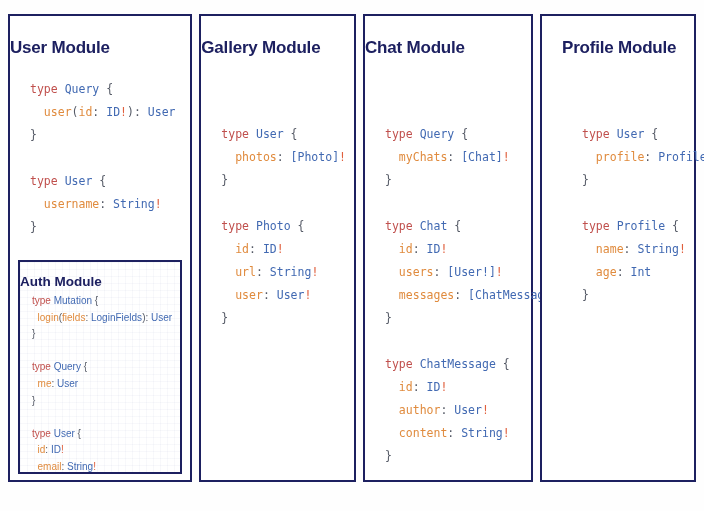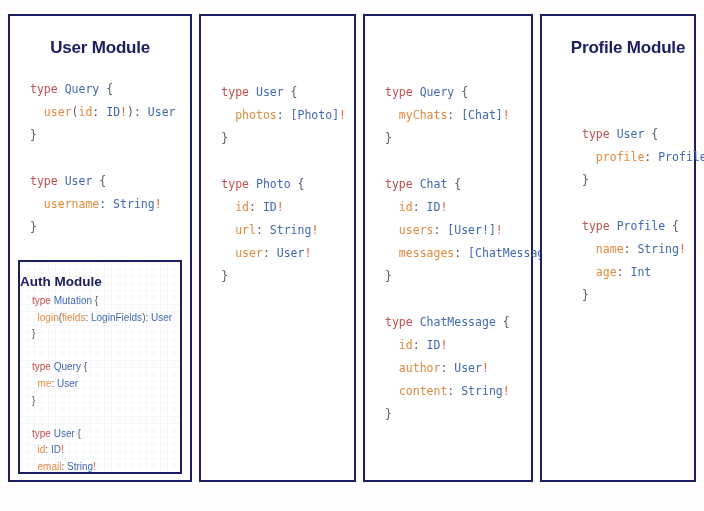--- a/index.html
+++ b/index.html
@@ -33,7 +33,6 @@
   .panel-profile{width:156px;padding-left:20px;}
 
   .panel-title{
-    text-align:center;
     color:#1d2060;
     font-weight:bold;
     font-size:17px;

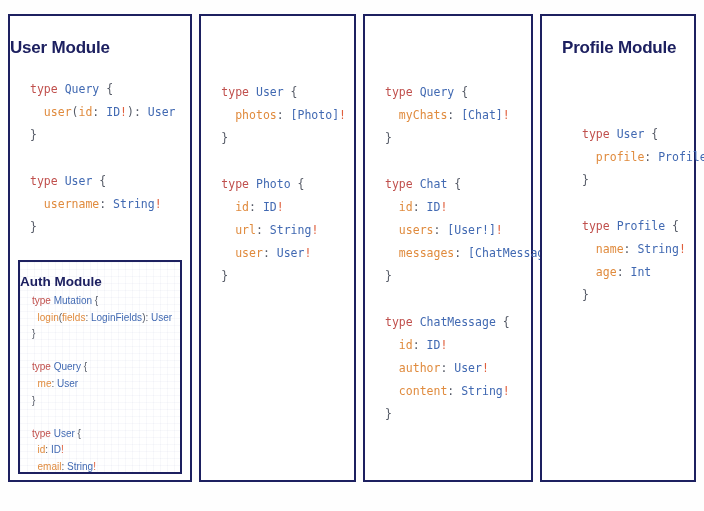--- a/index.html
+++ b/index.html
@@ -115,6 +115,7 @@
   </div>
 
   <div class="panel panel-gallery">
+    <div class="panel-title">Gallery Module</div>
     <div class="gap-gallery"></div>
     <div class="code code-main" id="code-1"><div class="blk"><span class="k">type</span><span class="p"> </span><span class="t">User</span><span class="p"> {</span></div><div class="blk"><span class="p">  </span><span class="f">photos</span><span class="p">: </span><span class="t">[Photo]</span><span class="b">!</span></div><div class="blk"><span class="p">}</span></div><div class="blank"></div><div class="blk"><span class="k">type</span><span class="p"> </span><span class="t">Photo</span><span class="p"> {</span></div><div class="blk"><span class="p">  </span><span class="f">id</span><span class="p">: </span><span class="t">ID</span><span class="b">!</span></div><div class="blk"><span class="p">  </span><span class="f">url</span><span class="p">: </span><span class="t">String</span><span class="b">!</span></div><div class="blk"><span class="p">  </span><span class="f">user</span><span class="p">: </span><span class="t">User</span><span class="b">!</span></div><div class="blk"><span class="p">}</span></div></div>
   </div>

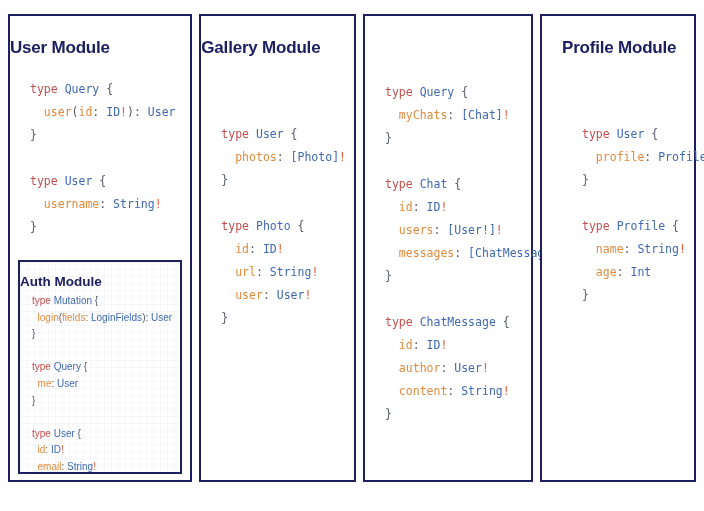--- a/index.html
+++ b/index.html
@@ -121,6 +121,7 @@
   </div>
 
   <div class="panel panel-chat">
+    <div class="panel-title">Chat Module</div>
     <div class="gap-chat"></div>
     <div class="code code-main" id="code-2"><div class="blk"><span class="k">type</span><span class="p"> </span><span class="t">Query</span><span class="p"> {</span></div><div class="blk"><span class="p">  </span><span class="f">myChats</span><span class="p">: </span><span class="t">[Chat]</span><span class="b">!</span></div><div class="blk"><span class="p">}</span></div><div class="blank"></div><div class="blk"><span class="k">type</span><span class="p"> </span><span class="t">Chat</span><span class="p"> {</span></div><div class="blk"><span class="p">  </span><span class="f">id</span><span class="p">: </span><span class="t">ID</span><span class="b">!</span></div><div class="blk"><span class="p">  </span><span class="f">users</span><span class="p">: </span><span class="t">[User!]</span><span class="b">!</span></div><div class="blk"><span class="p">  </span><span class="f">messages</span><span class="p">: </span><span class="t">[ChatMessage]</span><span class="b">!</span></div><div class="blk"><span class="p">}</span></div><div class="blank"></div><div class="blk"><span class="k">type</span><span class="p"> </span><span class="t">ChatMessage</span><span class="p"> {</span></div><div class="blk"><span class="p">  </span><span class="f">id</span><span class="p">: </span><span class="t">ID</span><span class="b">!</span></div><div class="blk"><span class="p">  </span><span class="f">author</span><span class="p">: </span><span class="t">User</span><span class="b">!</span></div><div class="blk"><span class="p">  </span><span class="f">content</span><span class="p">: </span><span class="t">String</span><span class="b">!</span></div><div class="blk"><span class="p">}</span></div></div>
   </div>

